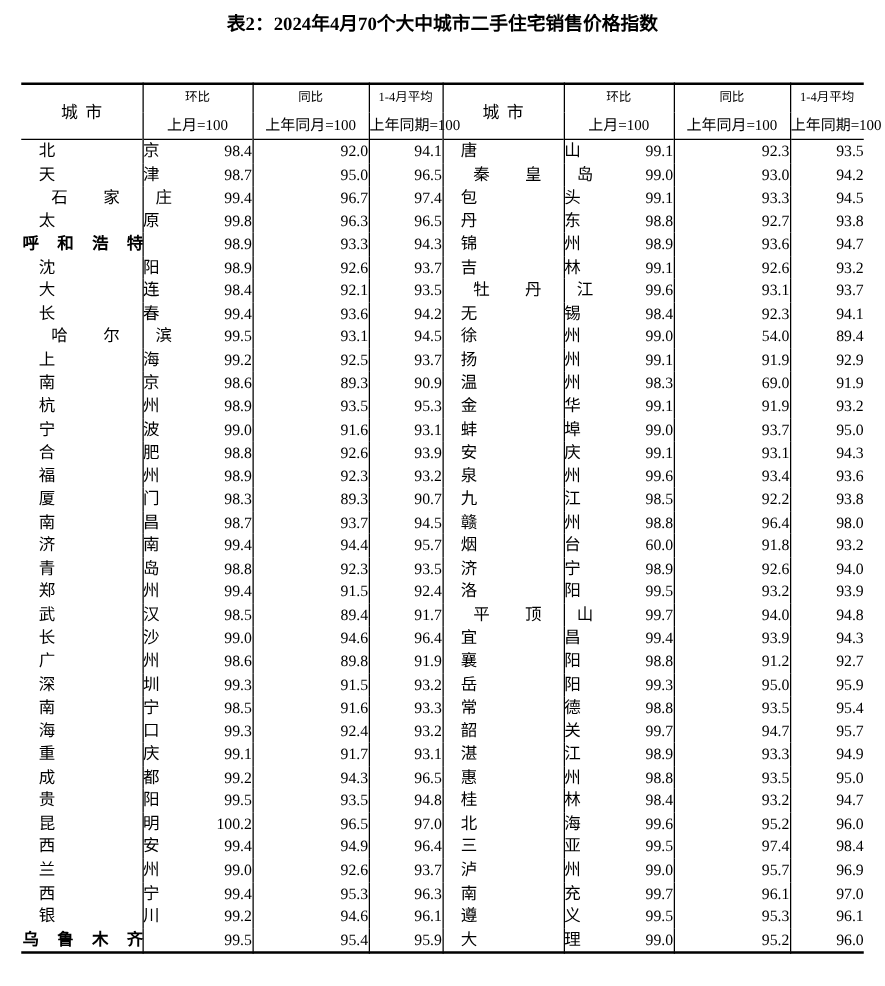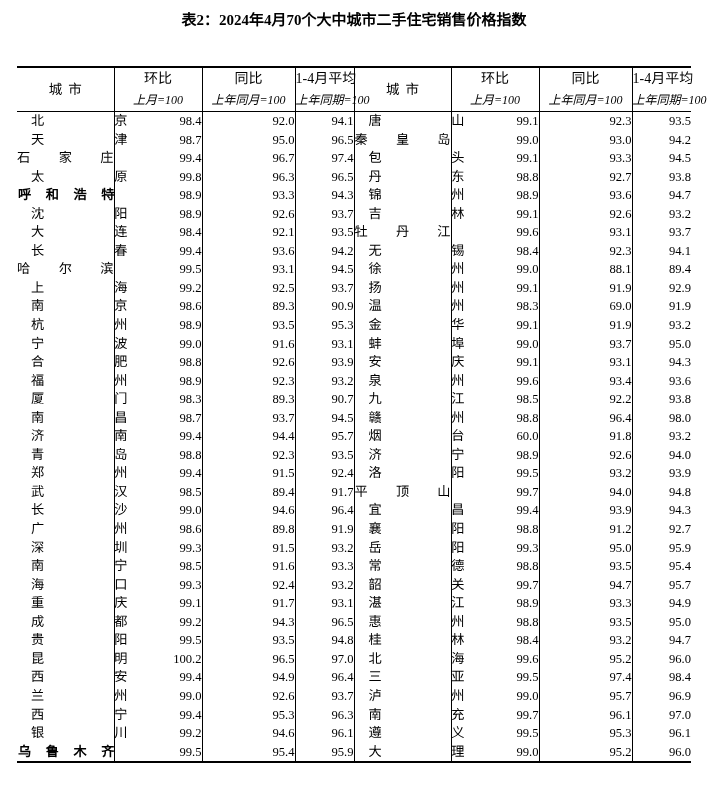--- a/index.html
+++ b/index.html
@@ -72,7 +72,7 @@
 
   
   thead th {
-    font-size: 14px;
+    font-size: 10px;
     text-align: center;
     height: 22px;
     line-height: 22px;

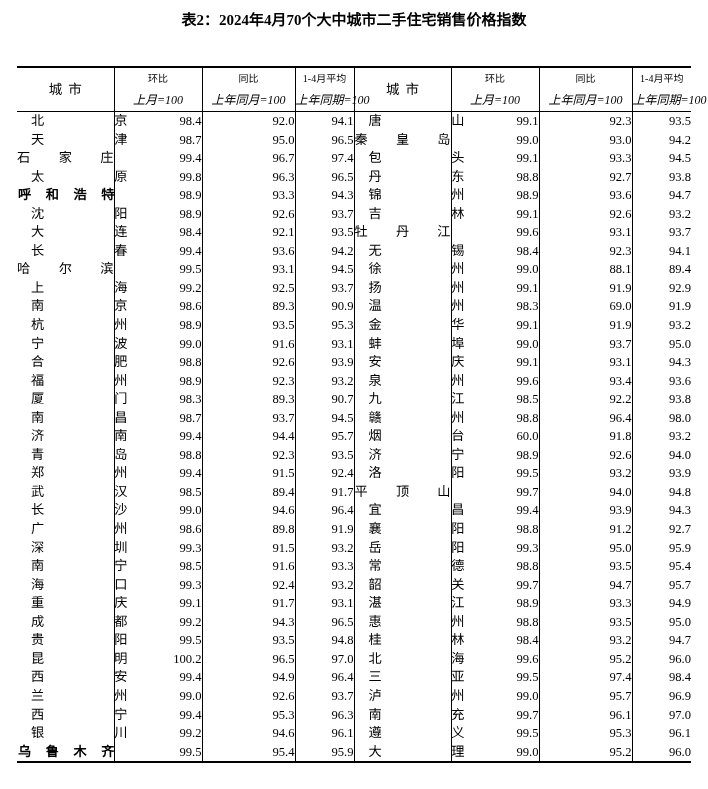--- a/index.html
+++ b/index.html
@@ -67,7 +67,6 @@
   }
   .rule-head-bottom {
     border-bottom: 1.1px solid #000;
-    font-style: italic;
   }
 
   

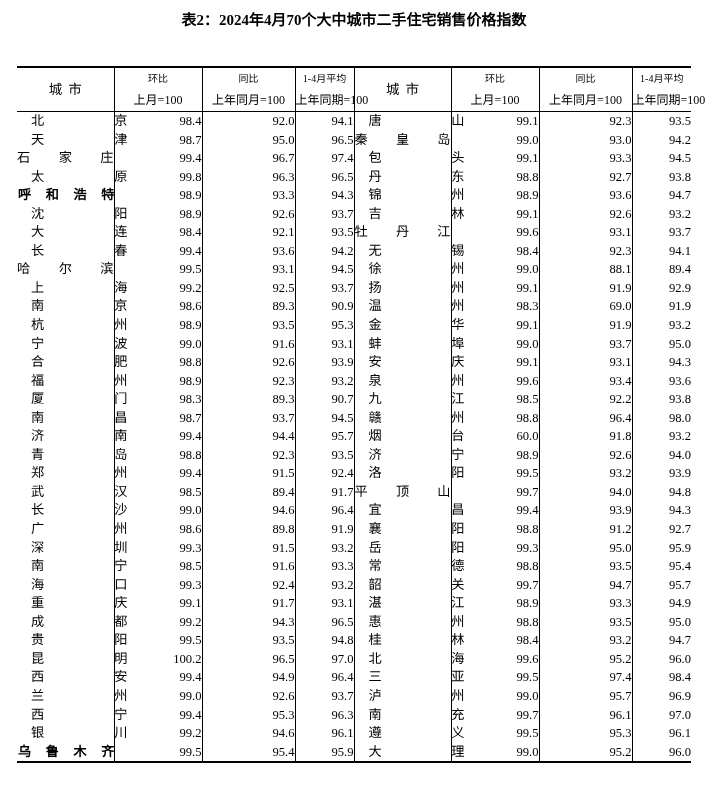--- a/index.html
+++ b/index.html
@@ -122,7 +122,7 @@
     font-size: 13.2px;
   }
   .cityname.n2 { padding: 0 14px; }
-  .cityname.n3 { padding: 0 0; }
+  .cityname.n3 { padding: 0 24px; }
   .cityname.n4 { padding: 0 1px; font-weight: bold; }
 
   

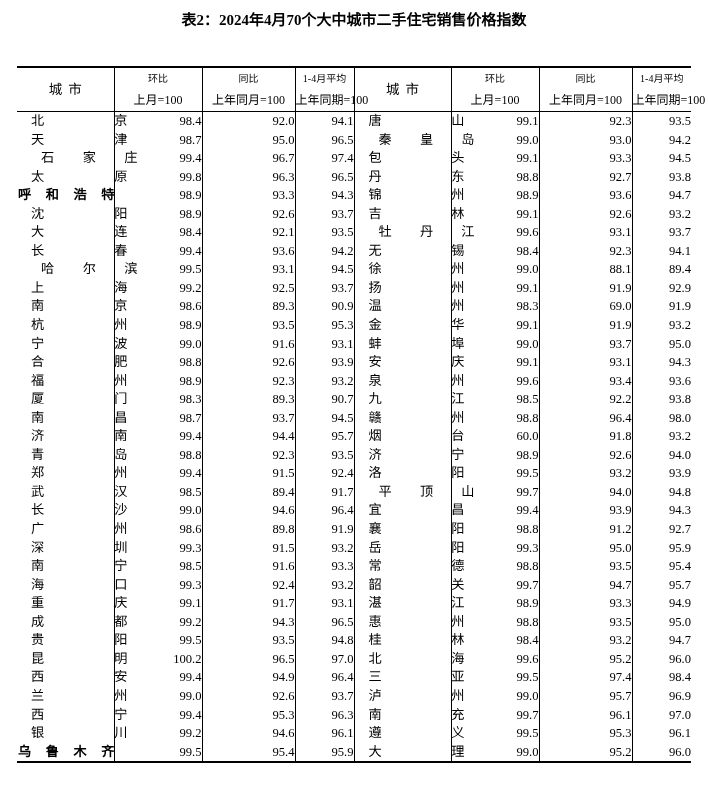--- a/index.html
+++ b/index.html
@@ -294,7 +294,7 @@
               <span class="cityname n2">徐州</span>
             </td>
             <td class="num vl">99.0</td>
-            <td class="num vl">88.1</td>
+            <td class="num vl">54.0</td>
             <td class="num vl">89.4</td>
           </tr>
           <tr>

